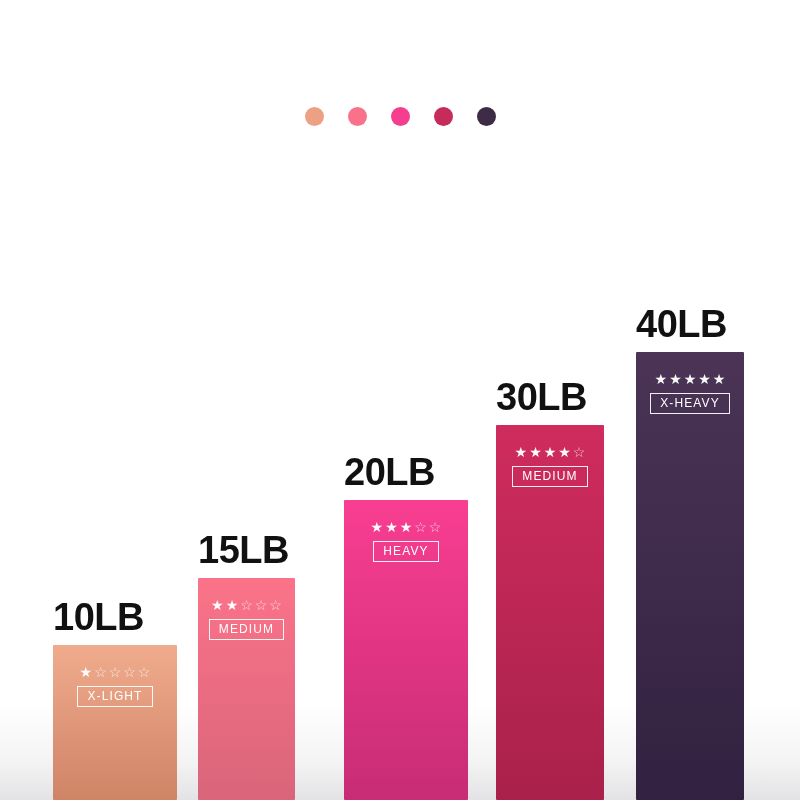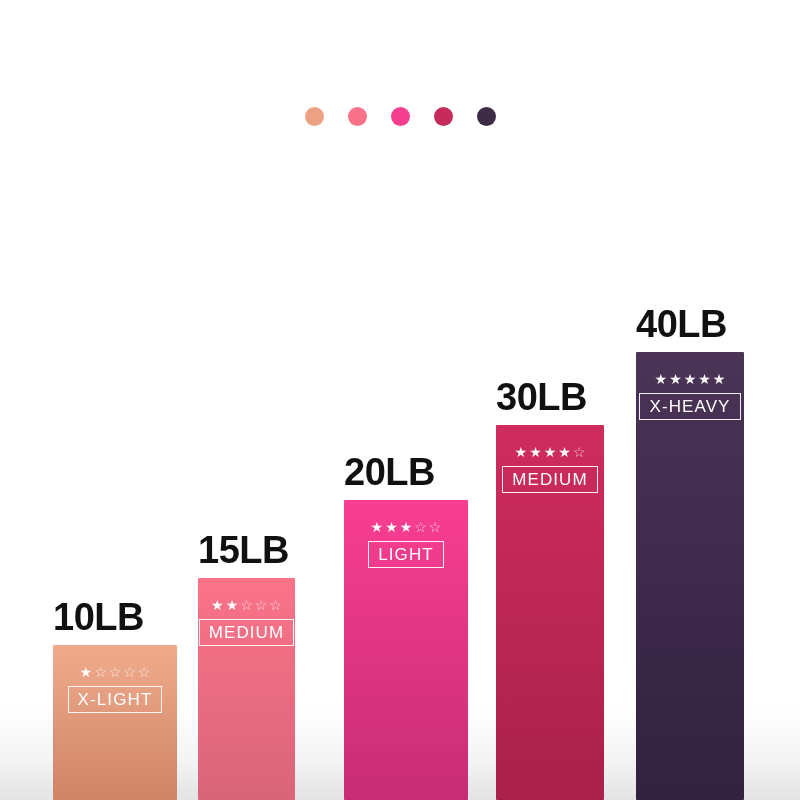--- a/index.html
+++ b/index.html
@@ -99,7 +99,7 @@
   .level-badge {
     border:1.6px solid rgba(255,255,255,0.92);
     color:#ffffff;
-    font-size:17px;
+    font-size:12px;
     font-weight:normal;
     letter-spacing:1.1px;
     padding:2.5px 9px 3px 9px;

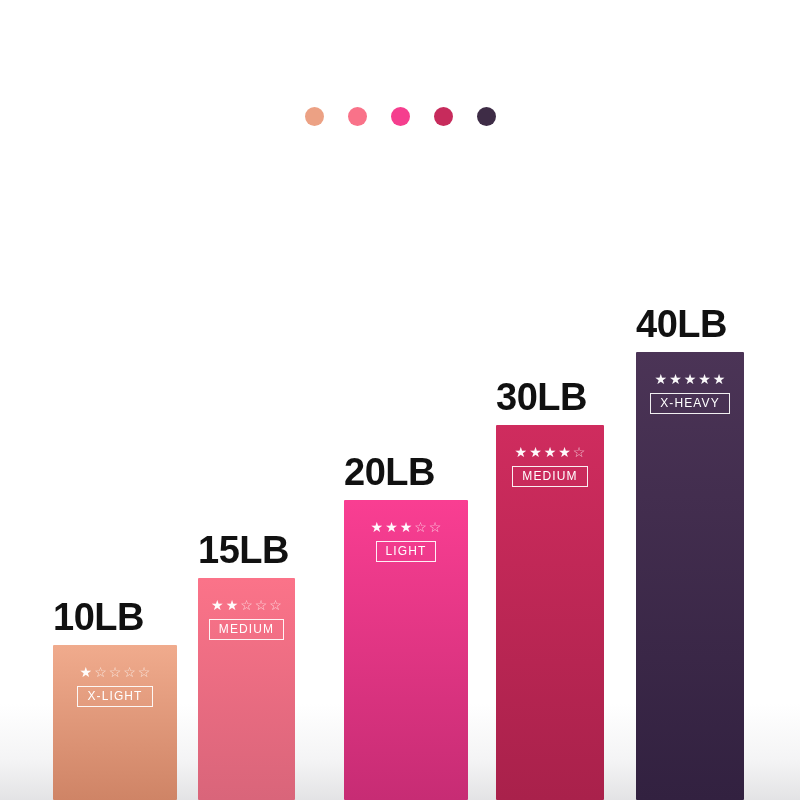--- a/index.html
+++ b/index.html
@@ -163,7 +163,7 @@
               <span class="star-off">☆</span>
               <span class="star-off">☆</span>
             </div>
-            <div class="level-badge">LIGHT</div>
+            <div class="level-badge">HEAVY</div>
           </div>
         </div>
       </div>

